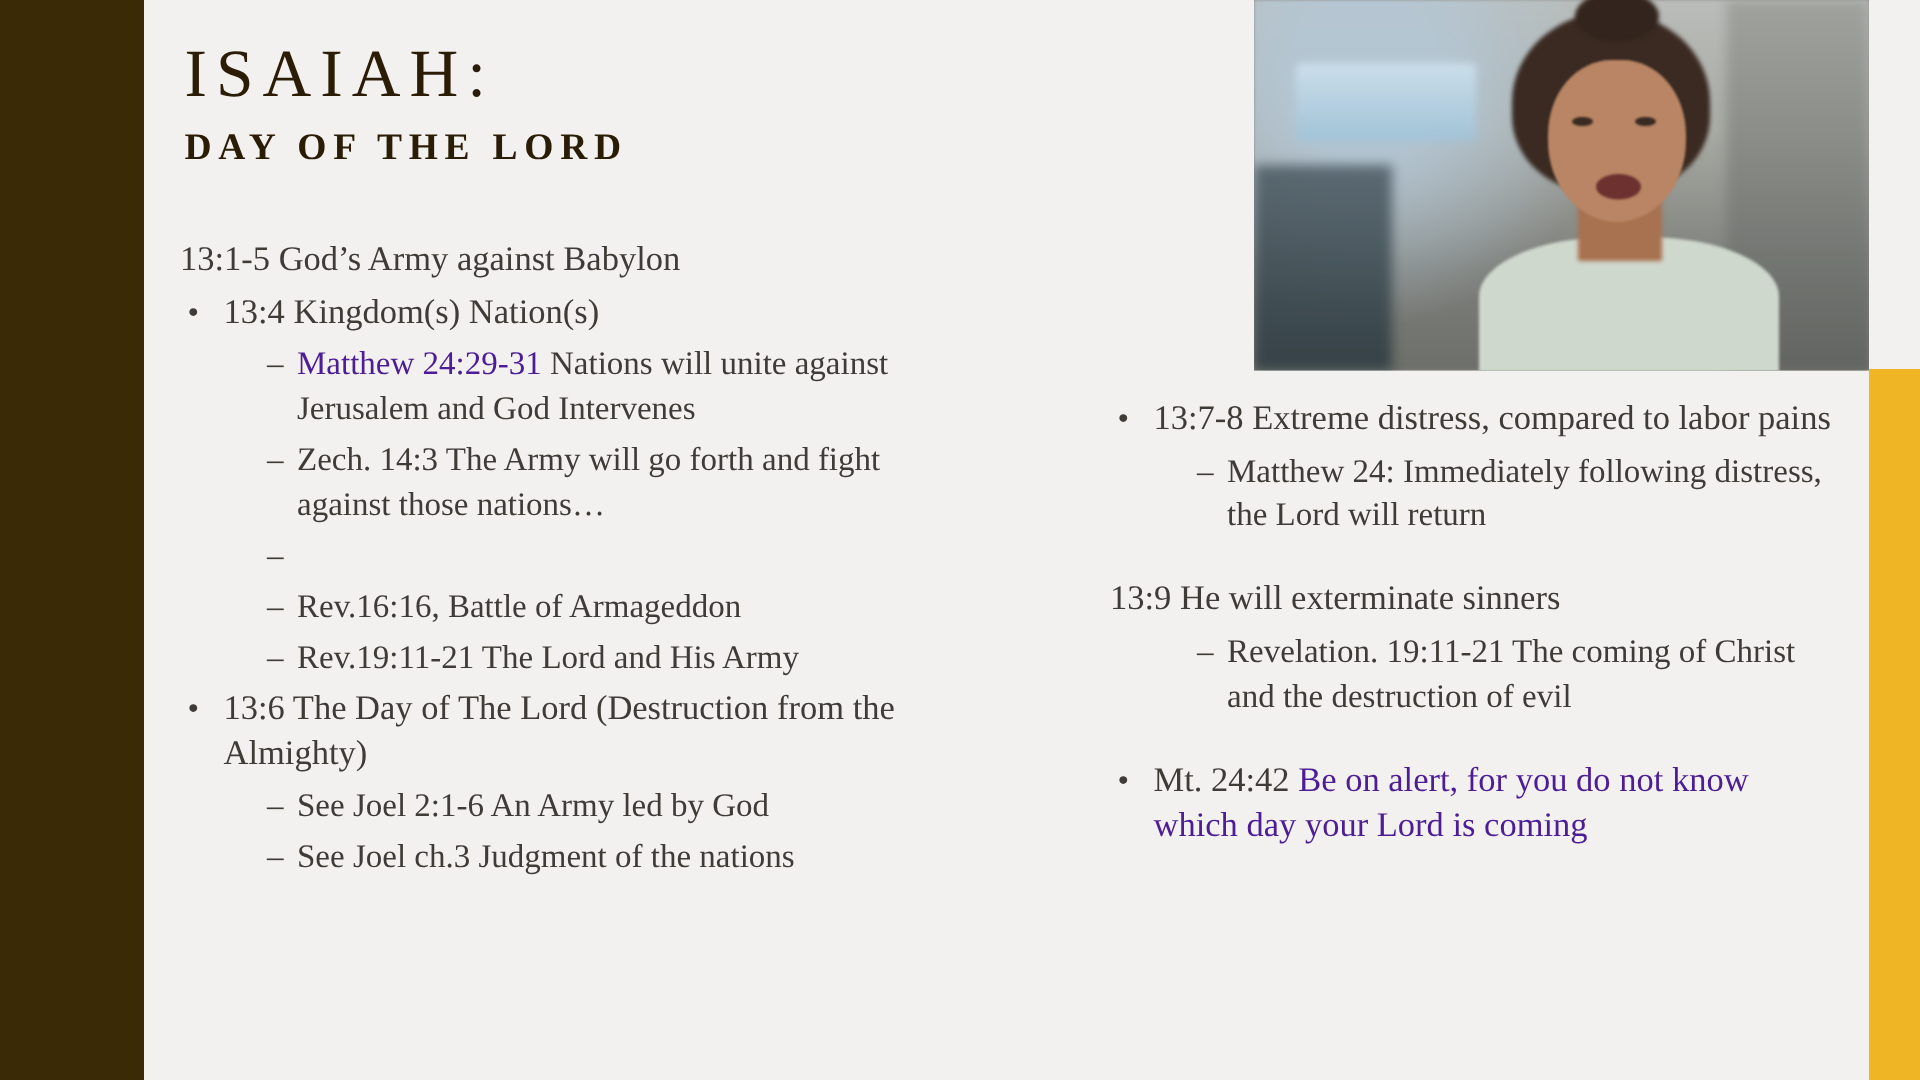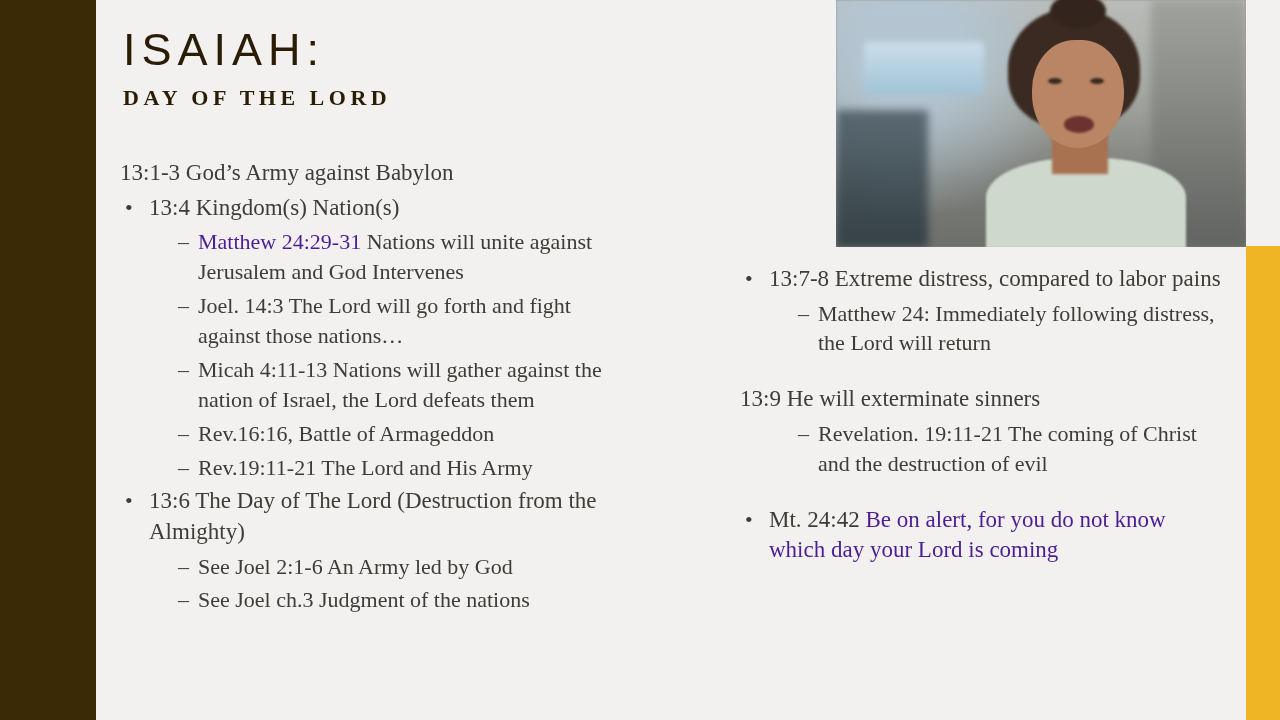--- a/index.html
+++ b/index.html
@@ -56,7 +56,7 @@
     z-index: 5;
   }
   .title-main {
-    font-family: Liberation Sans, sans-serif;
+    font-family: Liberation Serif, serif;
     font-size: 45px;
     letter-spacing: 6px;
     color: #2b1c05;

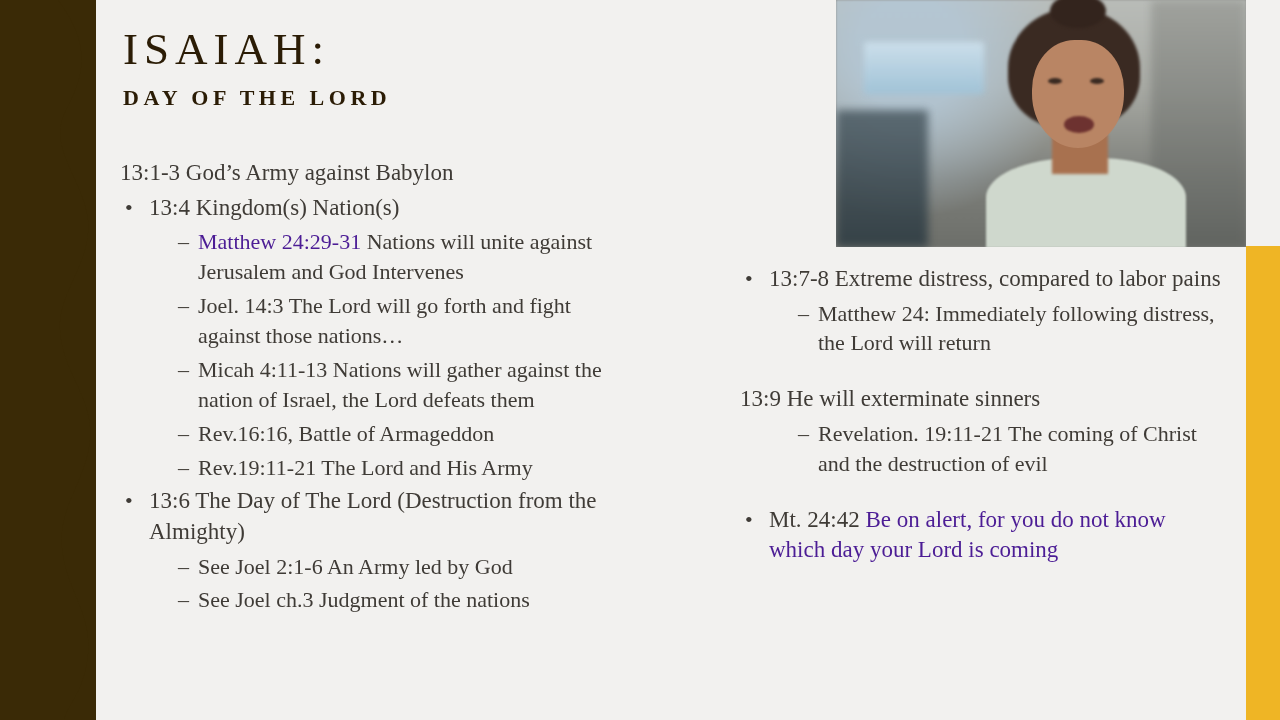--- a/index.html
+++ b/index.html
@@ -65,7 +65,7 @@
   }
   .title-sub {
     font-family: "Liberation Serif", serif;
-    font-size: 22px;
+    font-size: 25px;
     letter-spacing: 4.5px;
     color: #2b1c05;
     font-weight: bold;

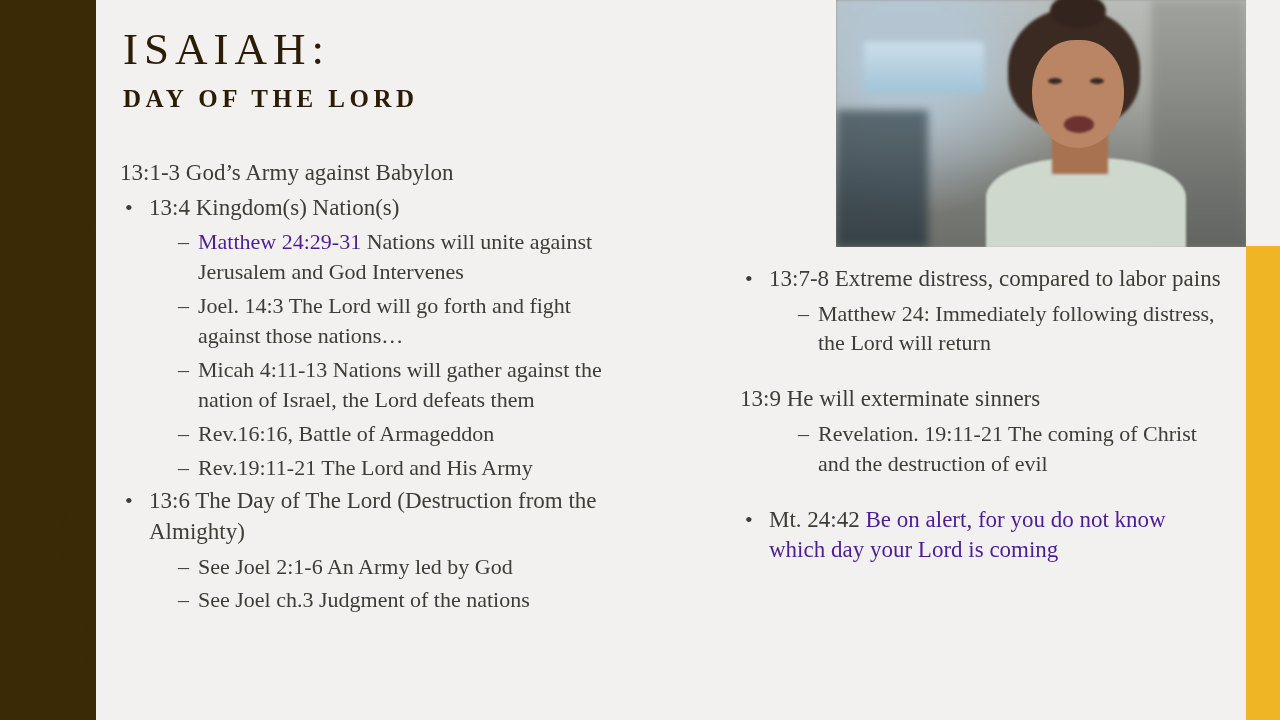--- a/index.html
+++ b/index.html
@@ -240,7 +240,7 @@
   <div class="col col-left" id="left-col">
       <div class="line lv0">
         <span class="marker"></span>
-        <span class="txt">13:1-3 God’s Army against Babylon</span>
+        <span class="txt">13:1-5 God’s Army against Babylon</span>
       </div>
       <div class="line lv1">
         <span class="marker">•</span>

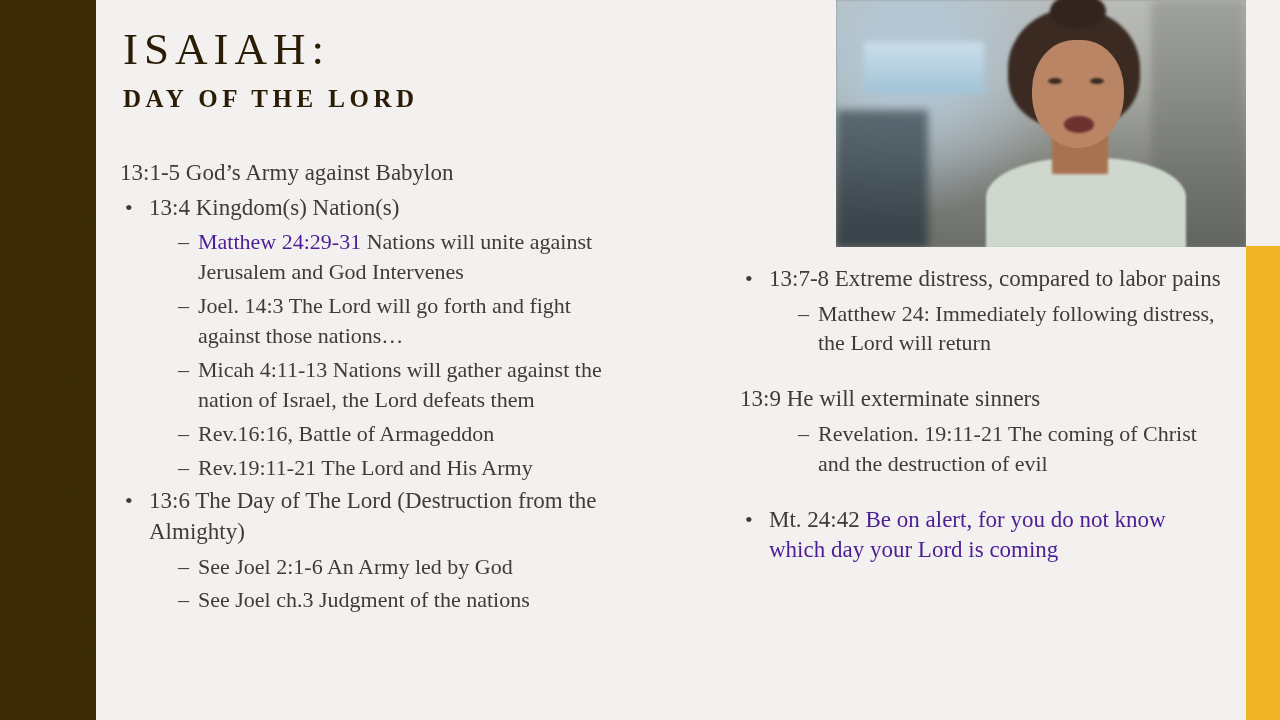--- a/index.html
+++ b/index.html
@@ -252,7 +252,7 @@
       </div>
       <div class="line lv2">
         <span class="marker">–</span>
-        <span class="txt">Joel. 14:3 The Lord will go forth and fight against those nations…</span>
+        <span class="txt">Zech. 14:3 The Army will go forth and fight against those nations…</span>
       </div>
       <div class="line lv2">
         <span class="marker">–</span>

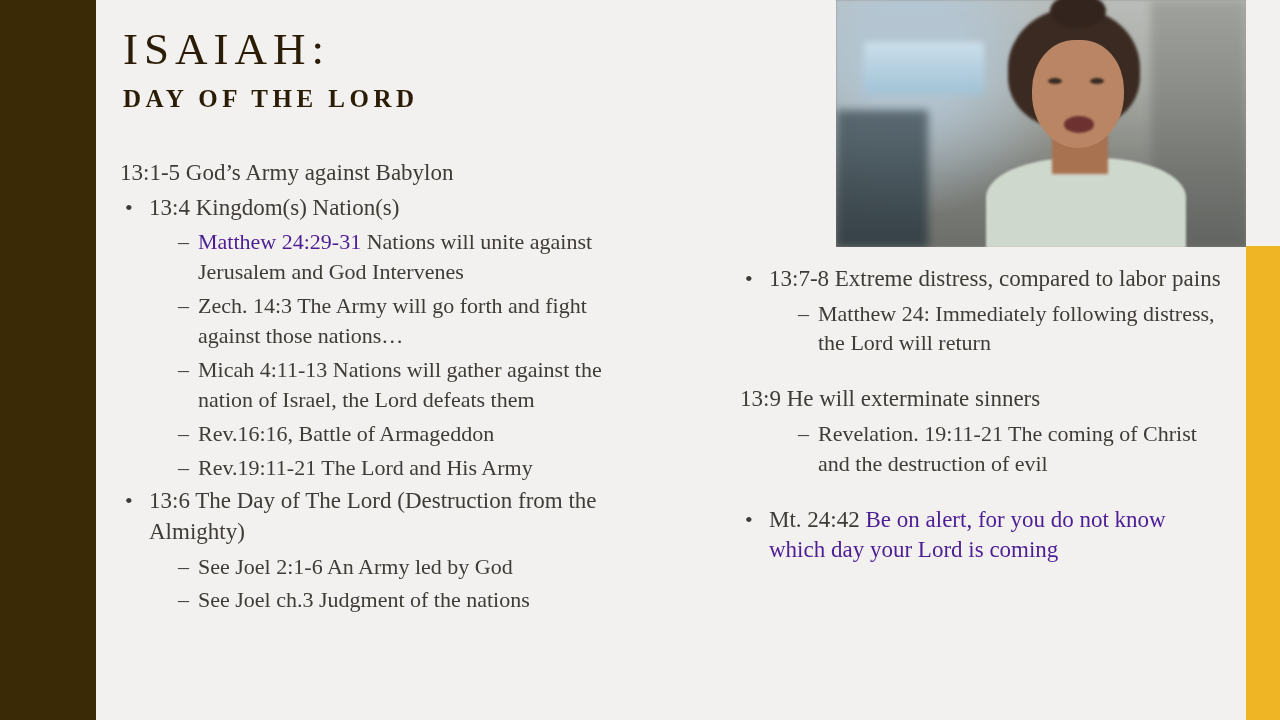--- a/index.html
+++ b/index.html
@@ -256,7 +256,6 @@
       </div>
       <div class="line lv2">
         <span class="marker">–</span>
-        <span class="txt">Micah 4:11-13 Nations will gather against the nation of Israel, the Lord defeats them</span>
       </div>
       <div class="line lv2">
         <span class="marker">–</span>

